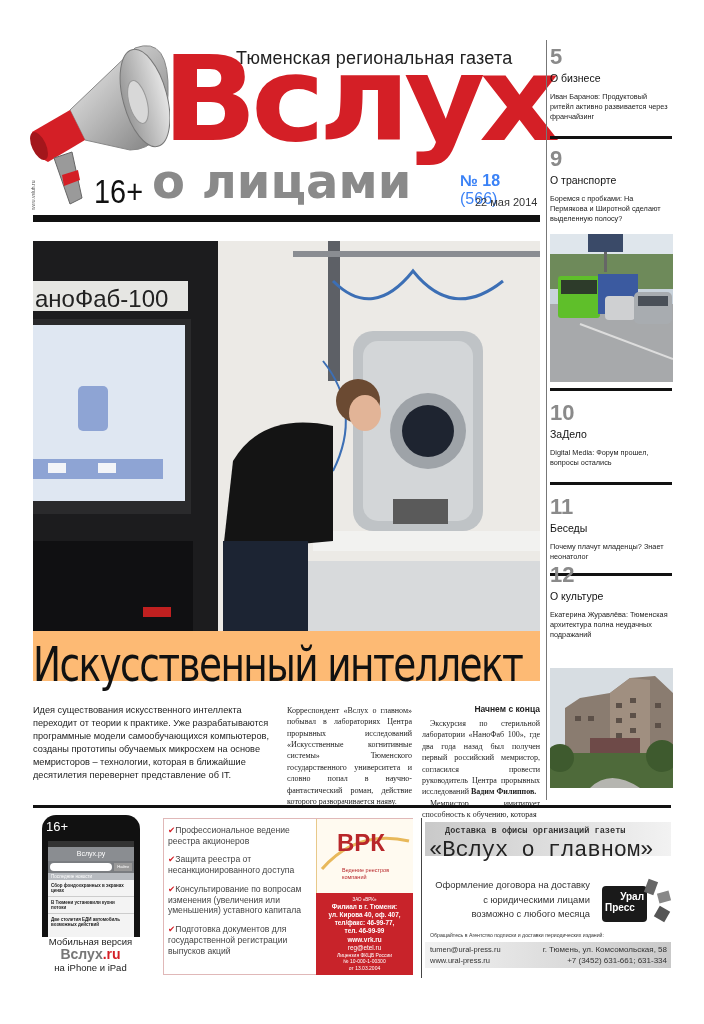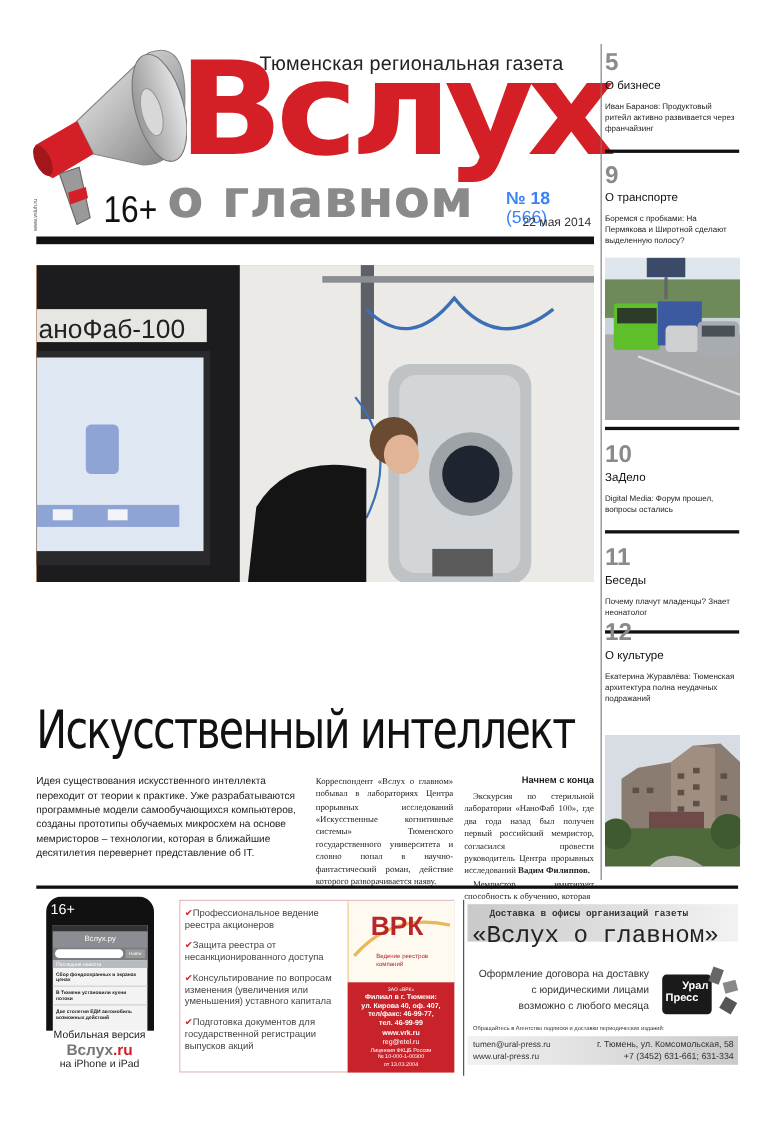--- a/index.html
+++ b/index.html
@@ -77,7 +77,7 @@
   <div class="title-main">Вслух</div>
   <div class="tagline">Тюменская региональная газета</div>
   <div class="age">16+</div>
-  <div class="title-sub">о главном</div>
+  <div class="title-sub">о лицами</div>
   <div class="issue">
     <b>№</b>
     <b>18</b>

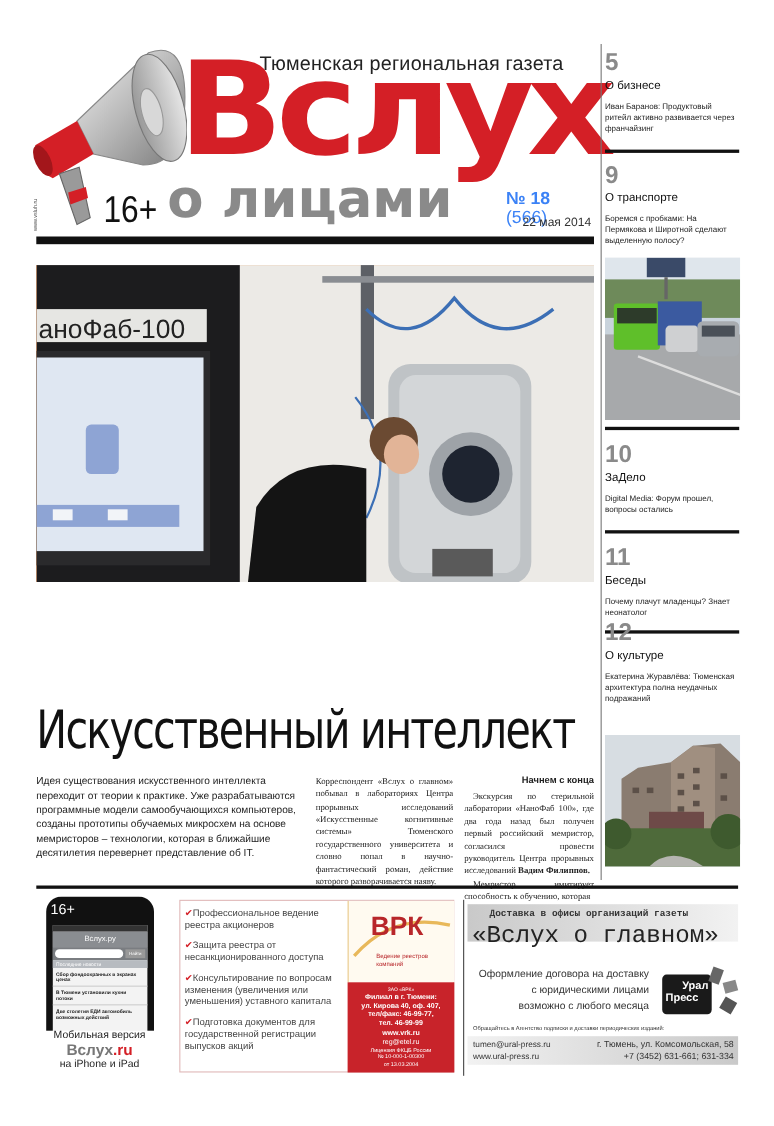--- a/index.html
+++ b/index.html
@@ -29,7 +29,7 @@
   .sb-photo { position: absolute; left: 3px; width: 123px; overflow: hidden; }
 
   
-  .main-photo { position: absolute; left: 33px; top: 241px; width: 507px; height: 288px; background: #f97316; overflow: hidden; }
+  .main-photo { position: absolute; left: 33px; top: 241px; width: 507px; height: 440px; background: #fdba74; overflow: hidden; }
 
   
   .headline { position: absolute; left: 33px; top: 636px; font-family: "DejaVu Sans", sans-serif; font-size: 48px; color: #111; letter-spacing: -2px; transform: scaleX(0.78); transform-origin: left; white-space: nowrap; }

